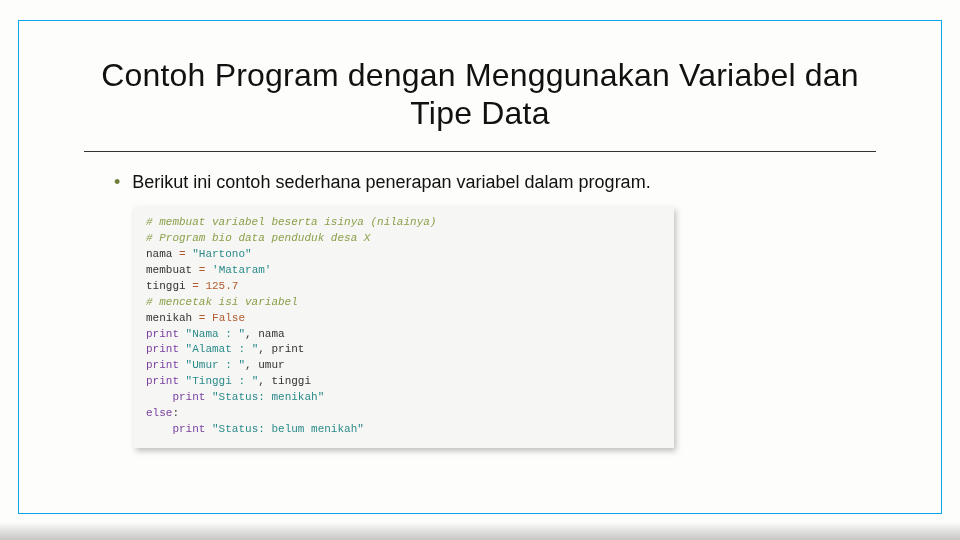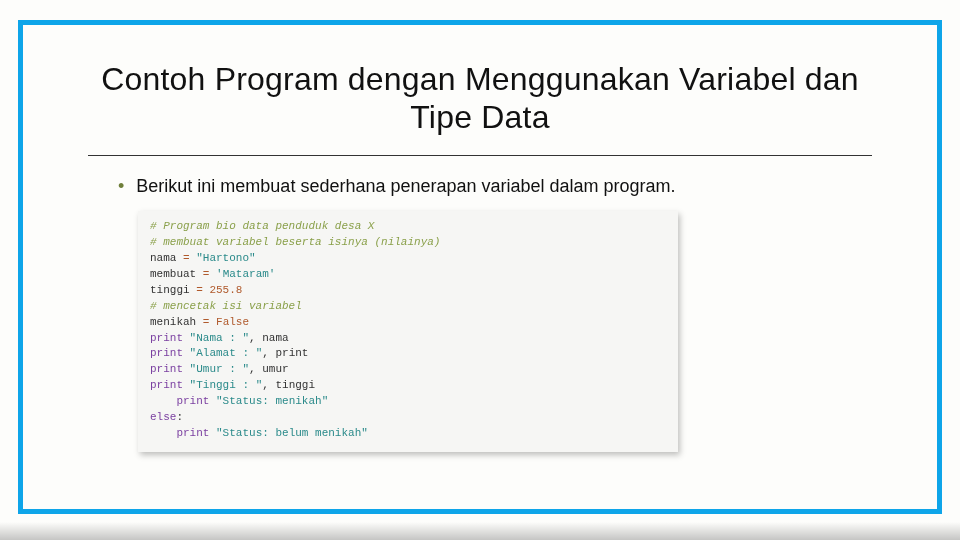--- a/index.html
+++ b/index.html
@@ -17,7 +17,7 @@
     left: 18px;
     right: 18px;
     bottom: 26px;
-    border: 5px solid #0ea5e9;
+    border: 1px solid #0ea5e9;
   }
   .title {
     text-align: center;

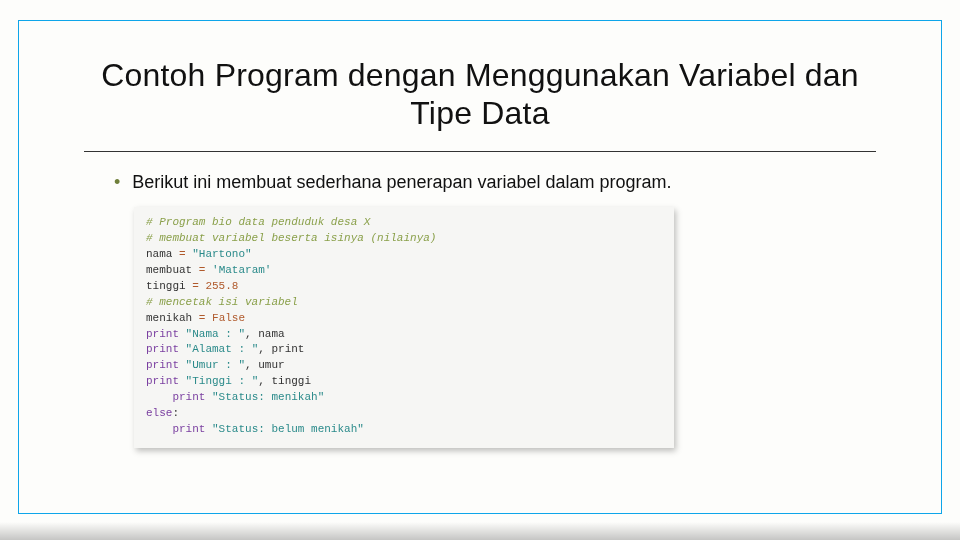--- a/index.html
+++ b/index.html
@@ -85,7 +85,7 @@
 
   <div class="bullet-row">
     <span class="bullet-dot">•</span>
-    <span class="bullet-text">Berikut ini membuat sederhana penerapan variabel dalam program.</span>
+    <span class="bullet-text">Berikut ini contoh sederhana penerapan variabel dalam program.</span>
   </div>
 
   <div class="code-block">

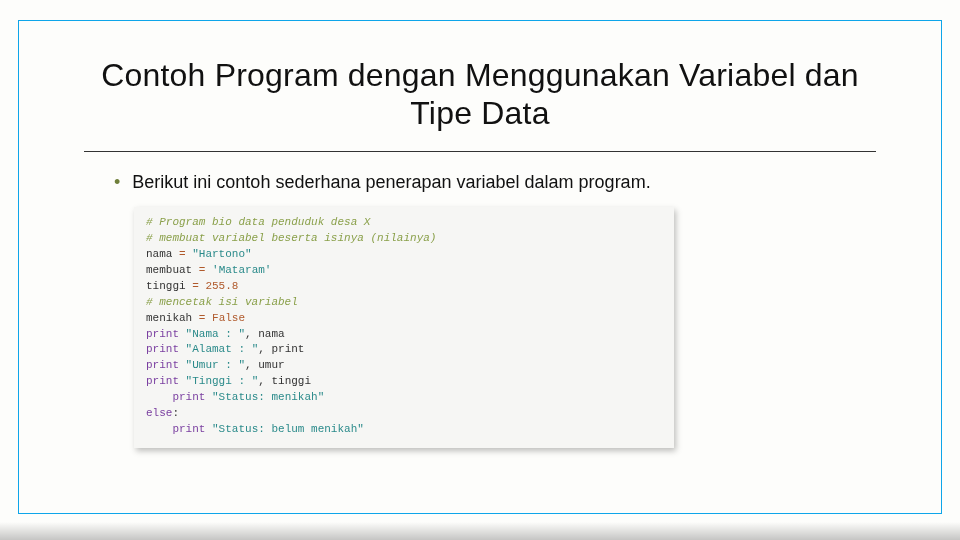--- a/index.html
+++ b/index.html
@@ -89,8 +89,8 @@
   </div>
 
   <div class="code-block">
+    <div class="code-line"><span class="c-comment"># membuat variabel beserta isinya (nilainya)</span></div>
     <div class="code-line"><span class="c-comment"># Program bio data penduduk desa X</span></div>
-    <div class="code-line"><span class="c-comment"># membuat variabel beserta isinya (nilainya)</span></div>
     <div class="code-line"><span class="c-var">nama</span><span class="c-op"> = </span><span class="c-str">"Hartono"</span></div>
     <div class="code-line"><span class="c-var">membuat</span><span class="c-op"> = </span><span class="c-str">'Mataram'</span></div>
     <div class="code-line"><span class="c-var">tinggi</span><span class="c-op"> = </span><span class="c-num">255.8</span></div>

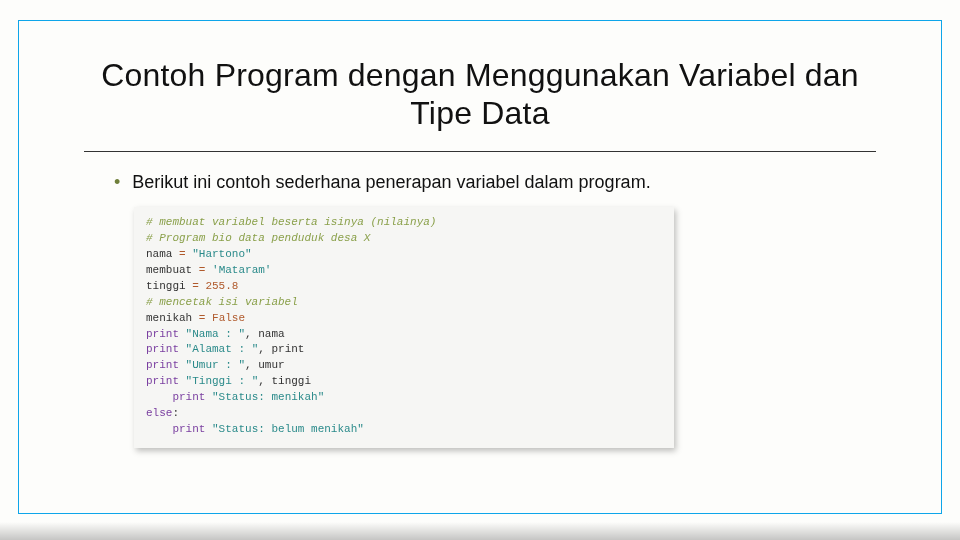--- a/index.html
+++ b/index.html
@@ -93,7 +93,7 @@
     <div class="code-line"><span class="c-comment"># Program bio data penduduk desa X</span></div>
     <div class="code-line"><span class="c-var">nama</span><span class="c-op"> = </span><span class="c-str">"Hartono"</span></div>
     <div class="code-line"><span class="c-var">membuat</span><span class="c-op"> = </span><span class="c-str">'Mataram'</span></div>
-    <div class="code-line"><span class="c-var">tinggi</span><span class="c-op"> = </span><span class="c-num">255.8</span></div>
+    <div class="code-line"><span class="c-var">tinggi</span><span class="c-op"> = </span><span class="c-num">125.7</span></div>
     <div class="code-line"><span class="c-comment"># mencetak isi variabel</span></div>
     <div class="code-line"><span class="c-var">menikah</span><span class="c-op"> = </span><span class="c-bool">False</span></div>
     <div class="code-line"><span class="c-kw">print</span><span class="c-str"> "Nama : "</span><span class="c-var">, nama</span></div>

